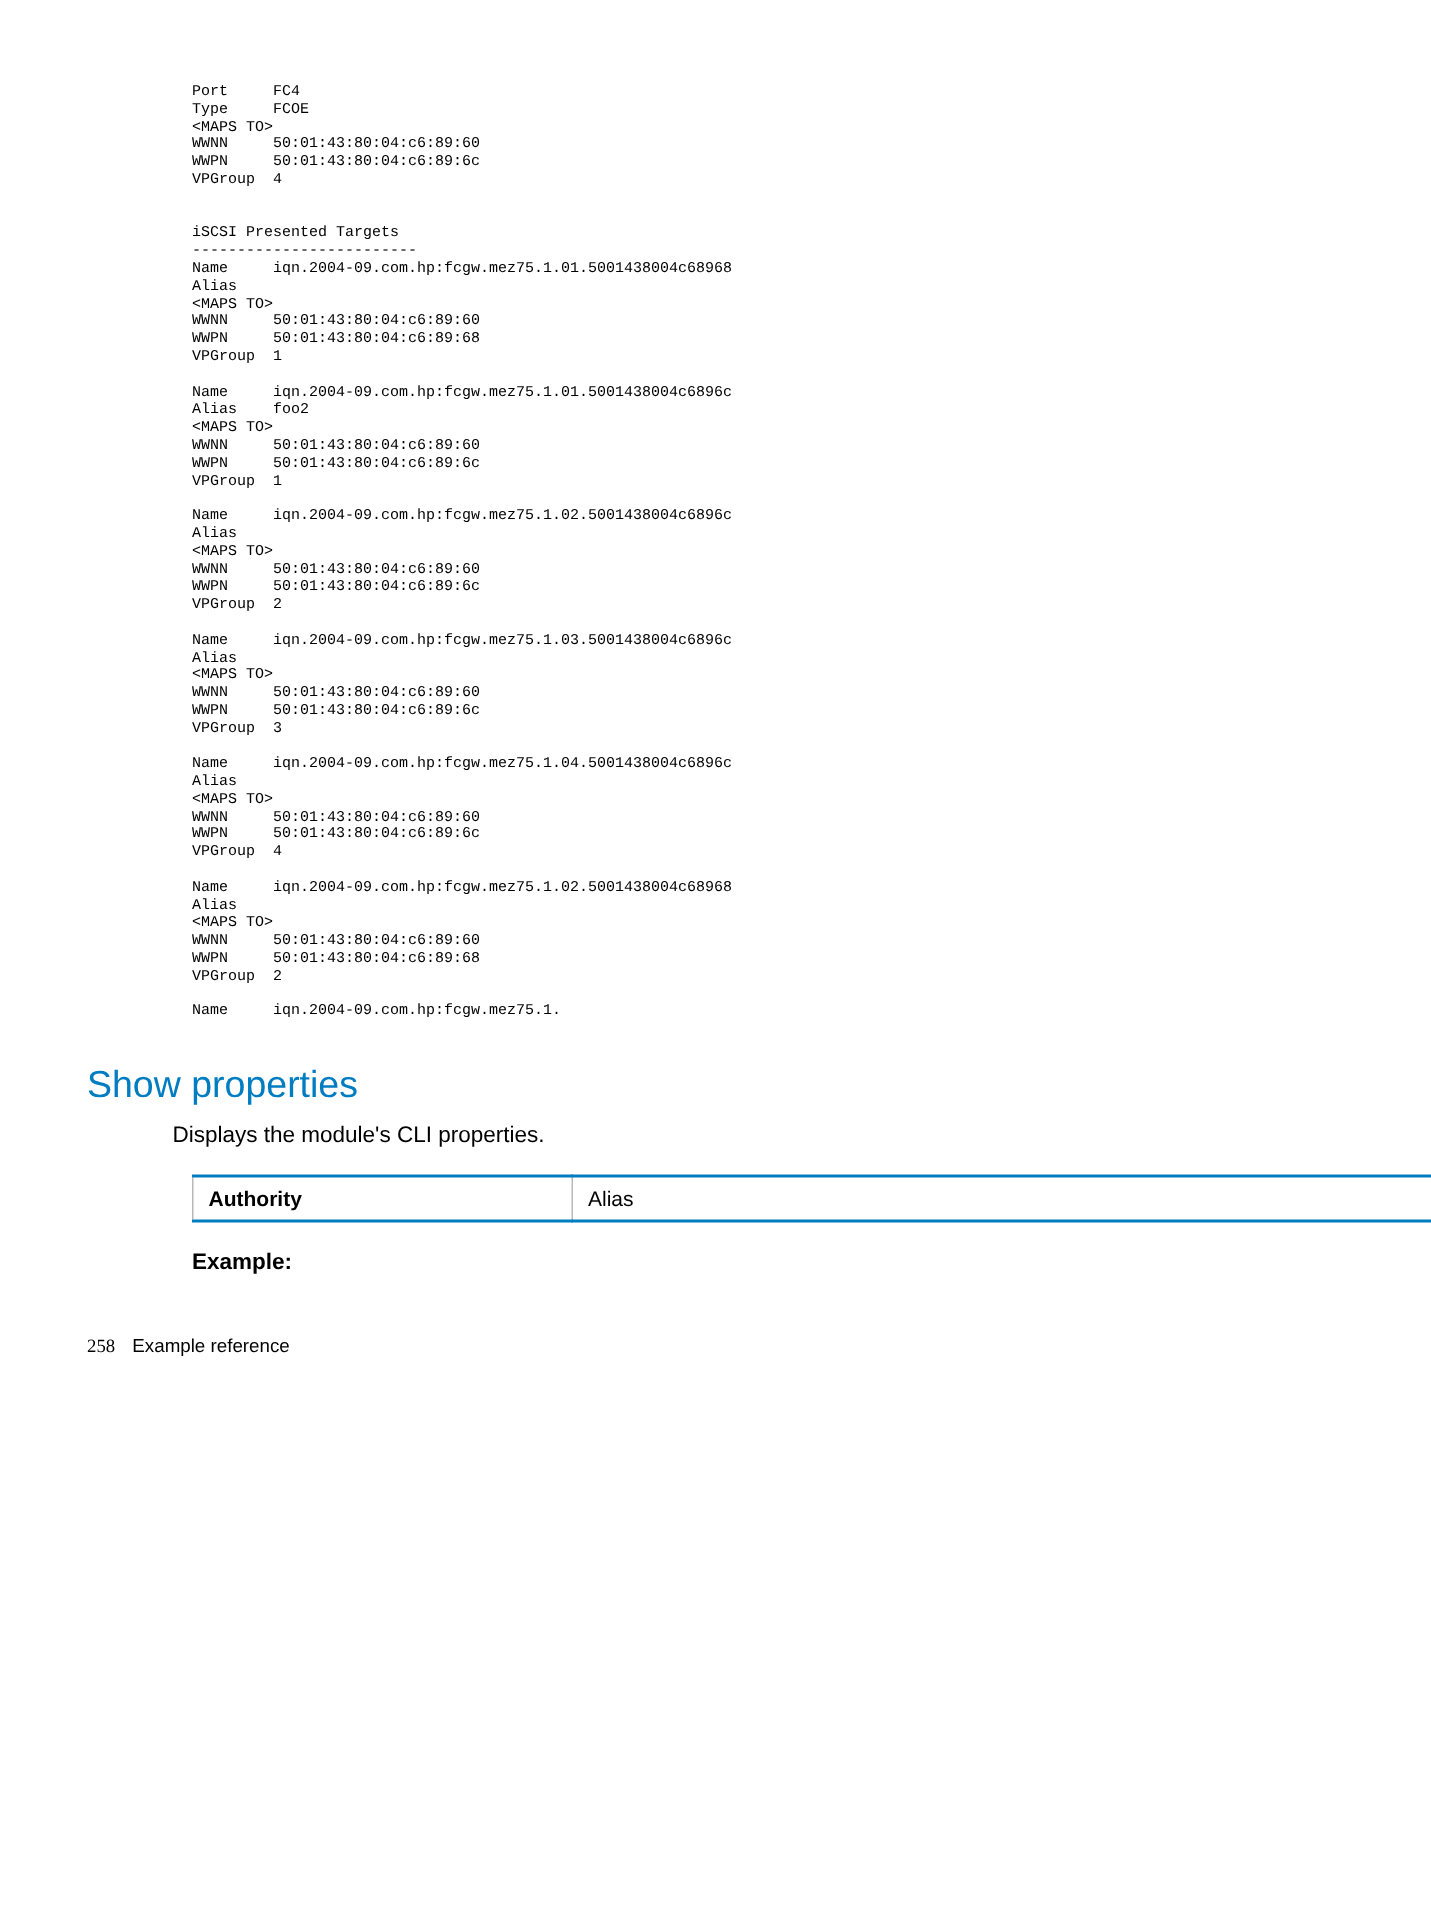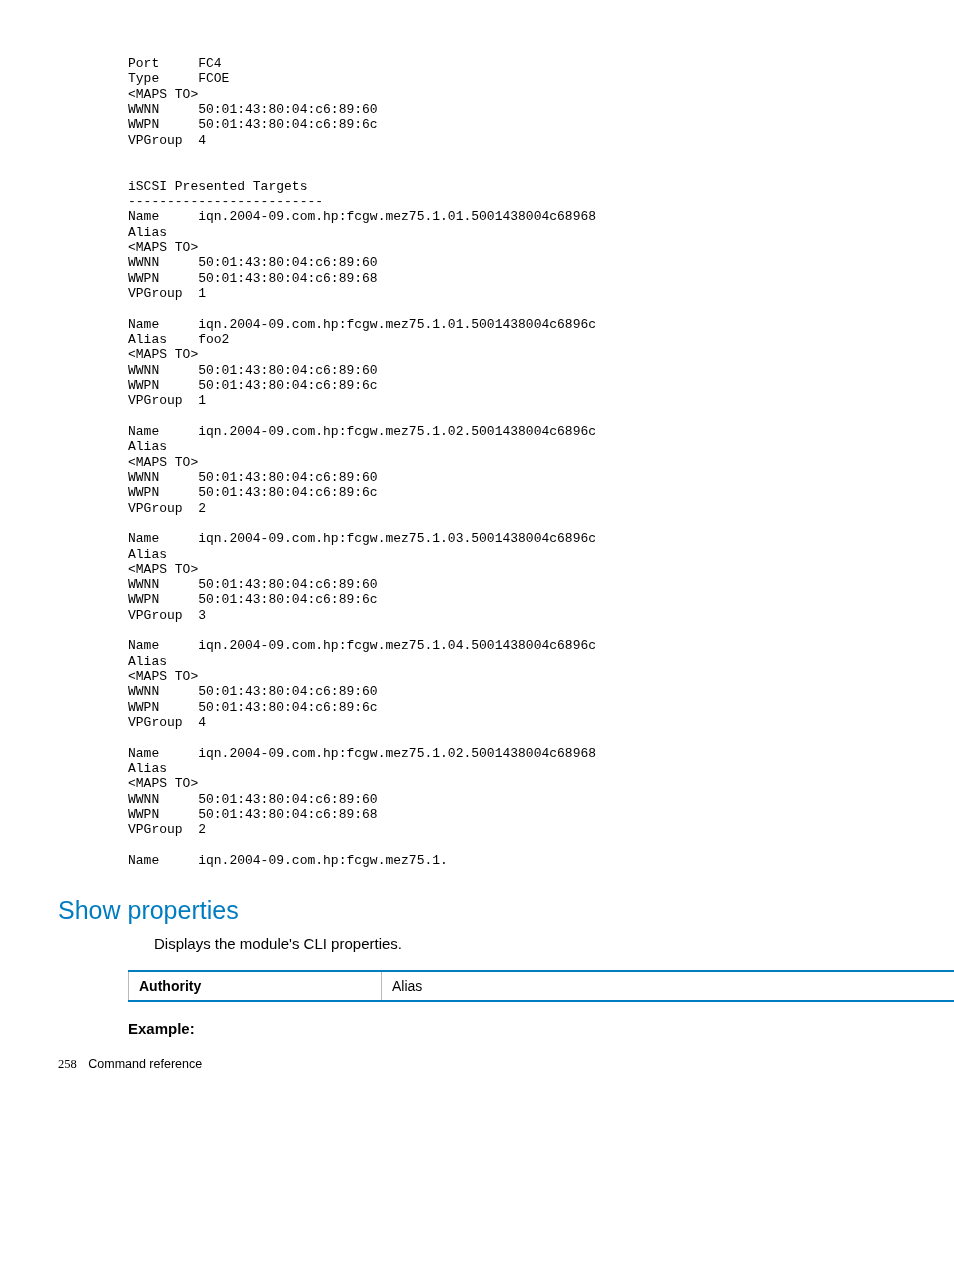--- a/index.html
+++ b/index.html
@@ -16,7 +16,7 @@
   }
   .mono {
     font-family: "Courier New", Courier, monospace;
-    font-size: 13px;
+    font-size: 10px;
     line-height: 1.18;
     white-space: pre;
     margin-left: 70px;

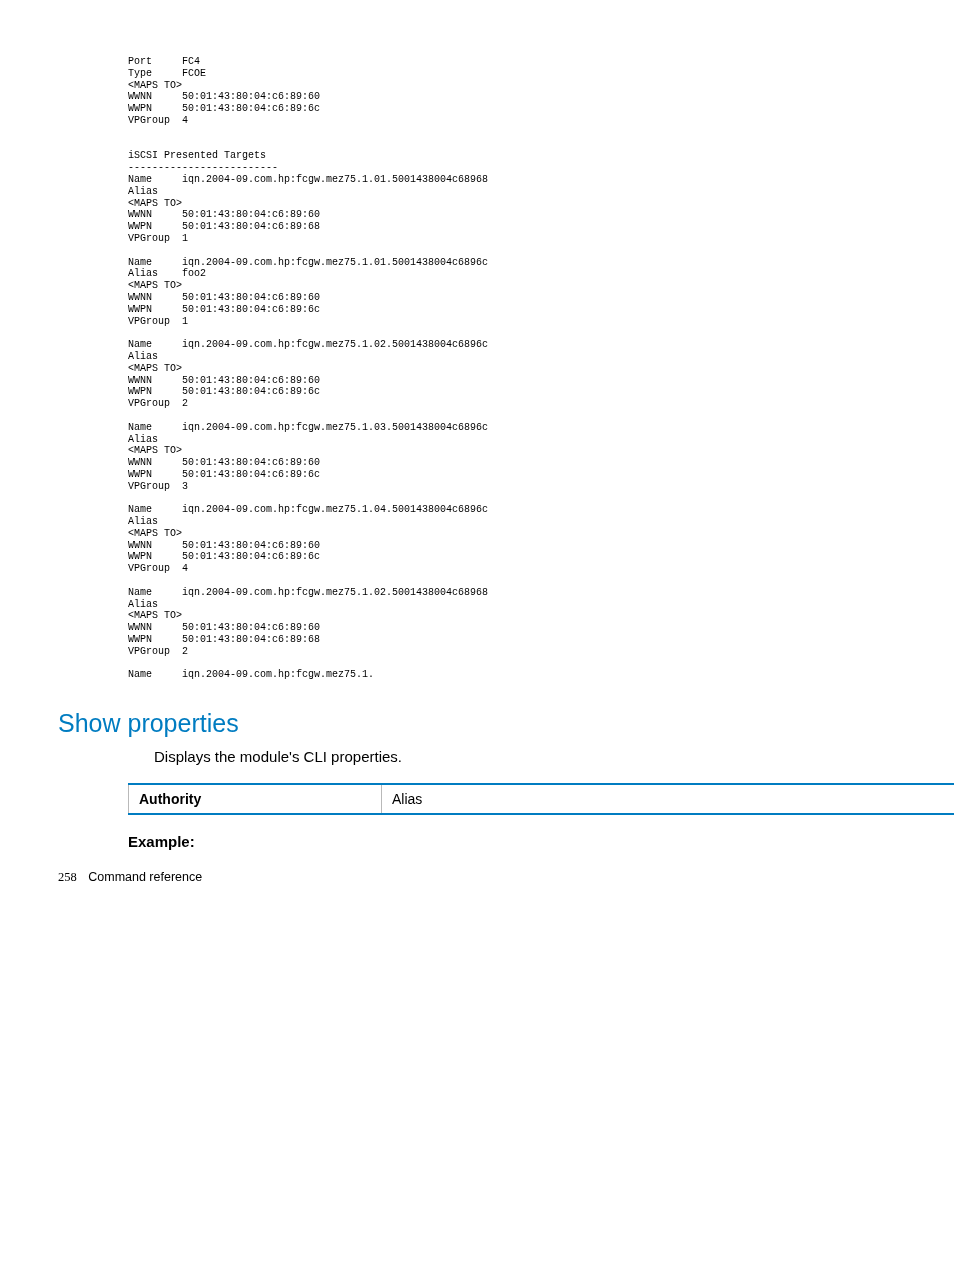--- a/index.html
+++ b/index.html
@@ -31,7 +31,7 @@
   }
   .desc {
     font-size: 15px;
-    margin: 0 0 18px 96px;
+    margin: 0 0 18px 57px;
   }
   table.props {
     border-collapse: collapse;

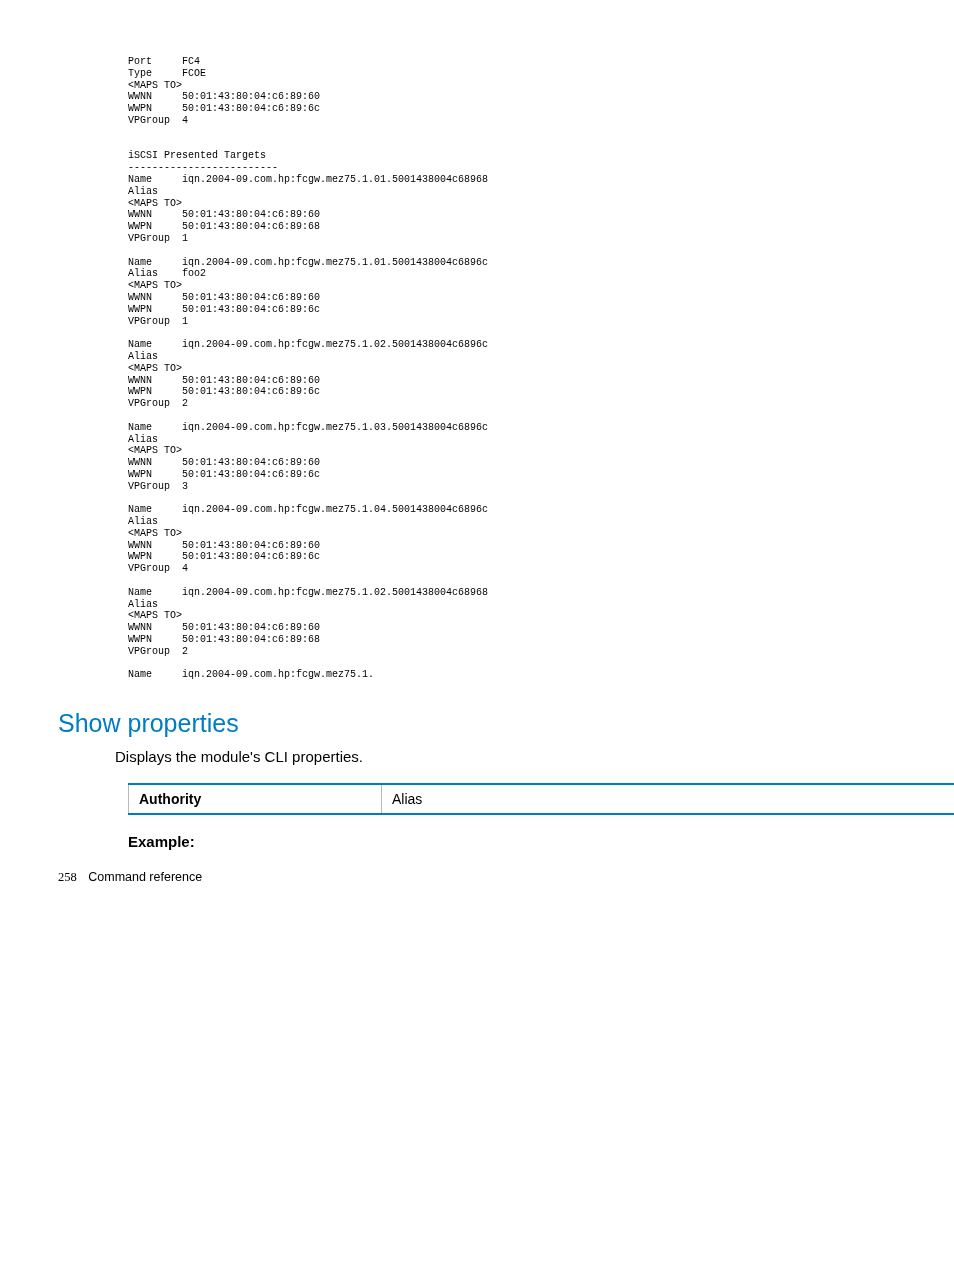--- a/index.html
+++ b/index.html
@@ -58,7 +58,7 @@
     font-weight: bold;
     font-size: 15px;
     margin-left: 70px;
-    margin-bottom: 20px;
+    margin-bottom: 40px;
   }
   .footer {
     font-size: 12.5px;

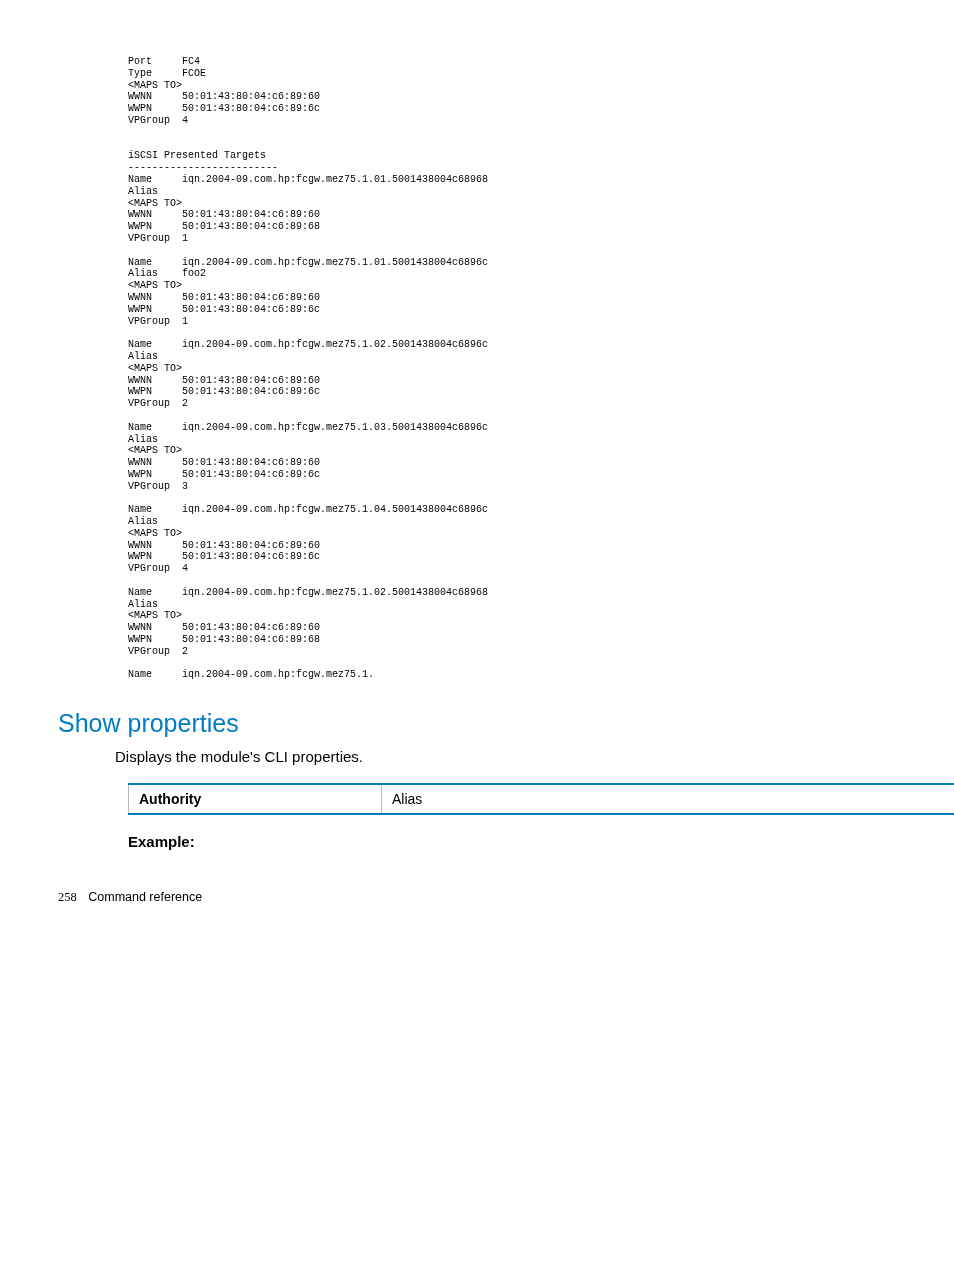--- a/index.html
+++ b/index.html
@@ -142,7 +142,7 @@
 
   <div class="footer">
     <span class="pg">258</span>
-    <span>Command reference</span>
+    <span>Example reference</span>
   </div>
 
 </div>

